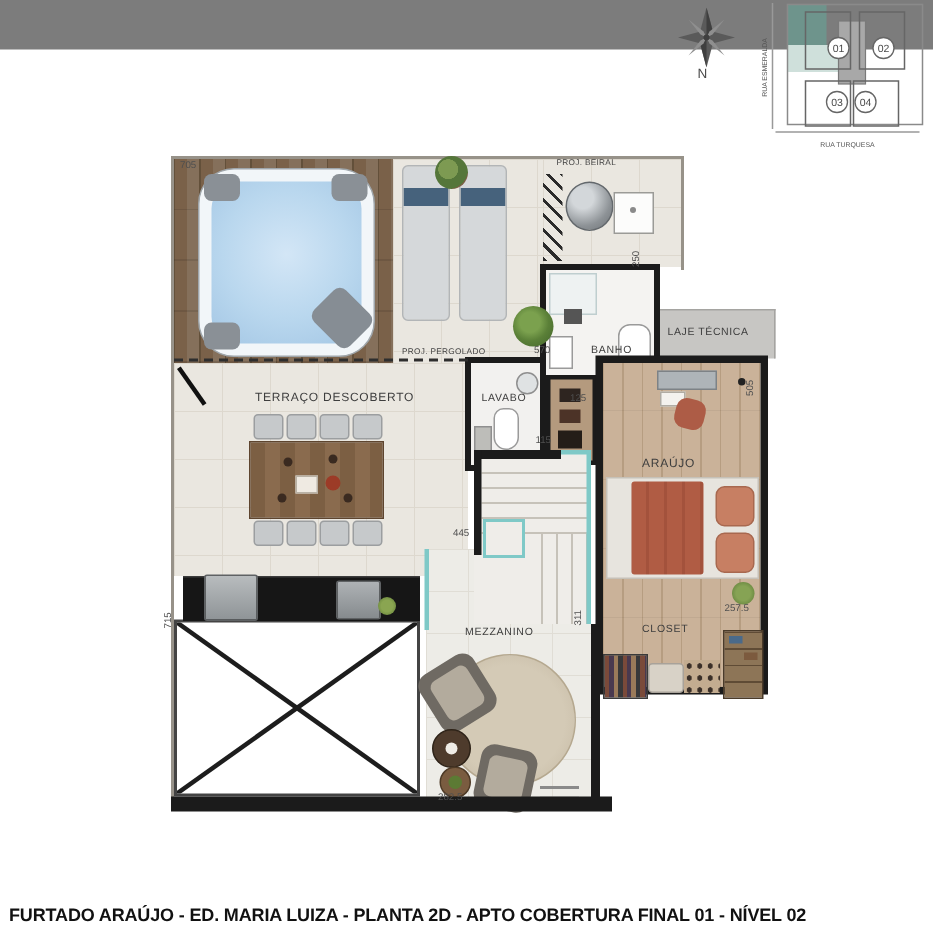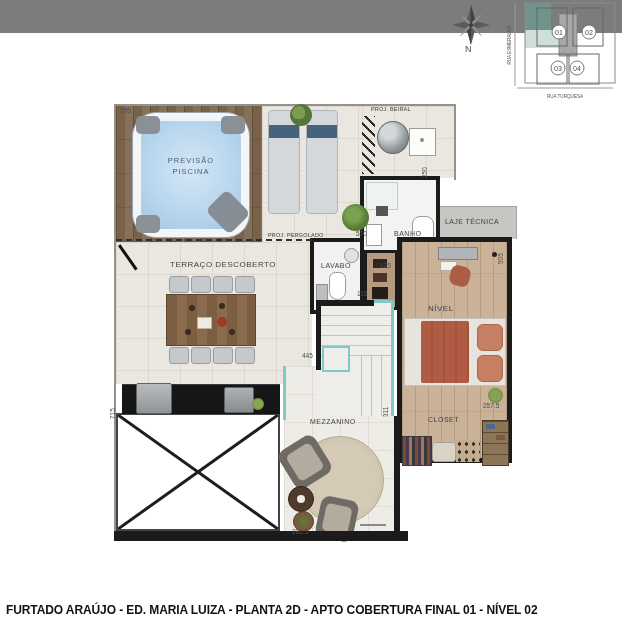--- a/index.html
+++ b/index.html
@@ -95,10 +95,6 @@
     <div class="abs" style="left:88px;top:3px;width:24px;height:18px;background:#8a9096;border-radius:5px;z-index:2;"></div>
     <div class="abs" style="left:3px;top:102px;width:24px;height:18px;background:#8a9096;border-radius:5px;z-index:2;"></div>
     <div class="abs" style="left:78px;top:84px;width:34px;height:30px;background:#868d94;border-radius:6px;transform:rotate(45deg);z-index:2;"></div>
-    <div class="abs pool-text" style="left:8px;top:42px;width:100px;z-index:3;">
-      <div>PREVISÃO</div>
-      <div>PISCINA</div>
-    </div>
   </div>
 
   <div class="abs" style="left:268px;top:110px;width:30px;height:102px;border-radius:4px;border:1px solid #b2b5b7;z-index:10;

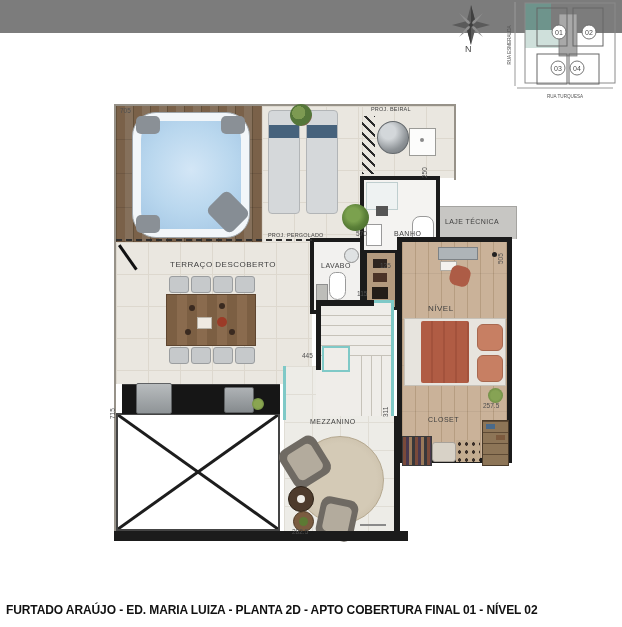--- a/index.html
+++ b/index.html
@@ -189,7 +189,7 @@
     <div class="abs" style="left:38px;top:19px;width:15px;height:8px;background:#f4f2ee;border:1px solid #b0aca4;"></div>
     <div class="abs" style="left:48px;top:24px;width:20px;height:20px;background:#ad5c46;border-radius:7px;transform:rotate(14deg);"></div>
     <div class="abs" style="left:90px;top:10px;width:5px;height:5px;border-radius:50%;background:#222;"></div>
-    <div class="abs room-label" style="left:26px;top:62px;">NÍVEL</div>
+    <div class="abs room-label" style="left:26px;top:62px;">ARAÚJO</div>
 
     <div class="abs" style="left:2px;top:76px;width:102px;height:68px;background:#e7e4de;border:1px solid #c6c1b8;box-sizing:border-box;">
       <div class="abs" style="left:16px;top:2px;width:48px;height:62px;border-radius:2px;

